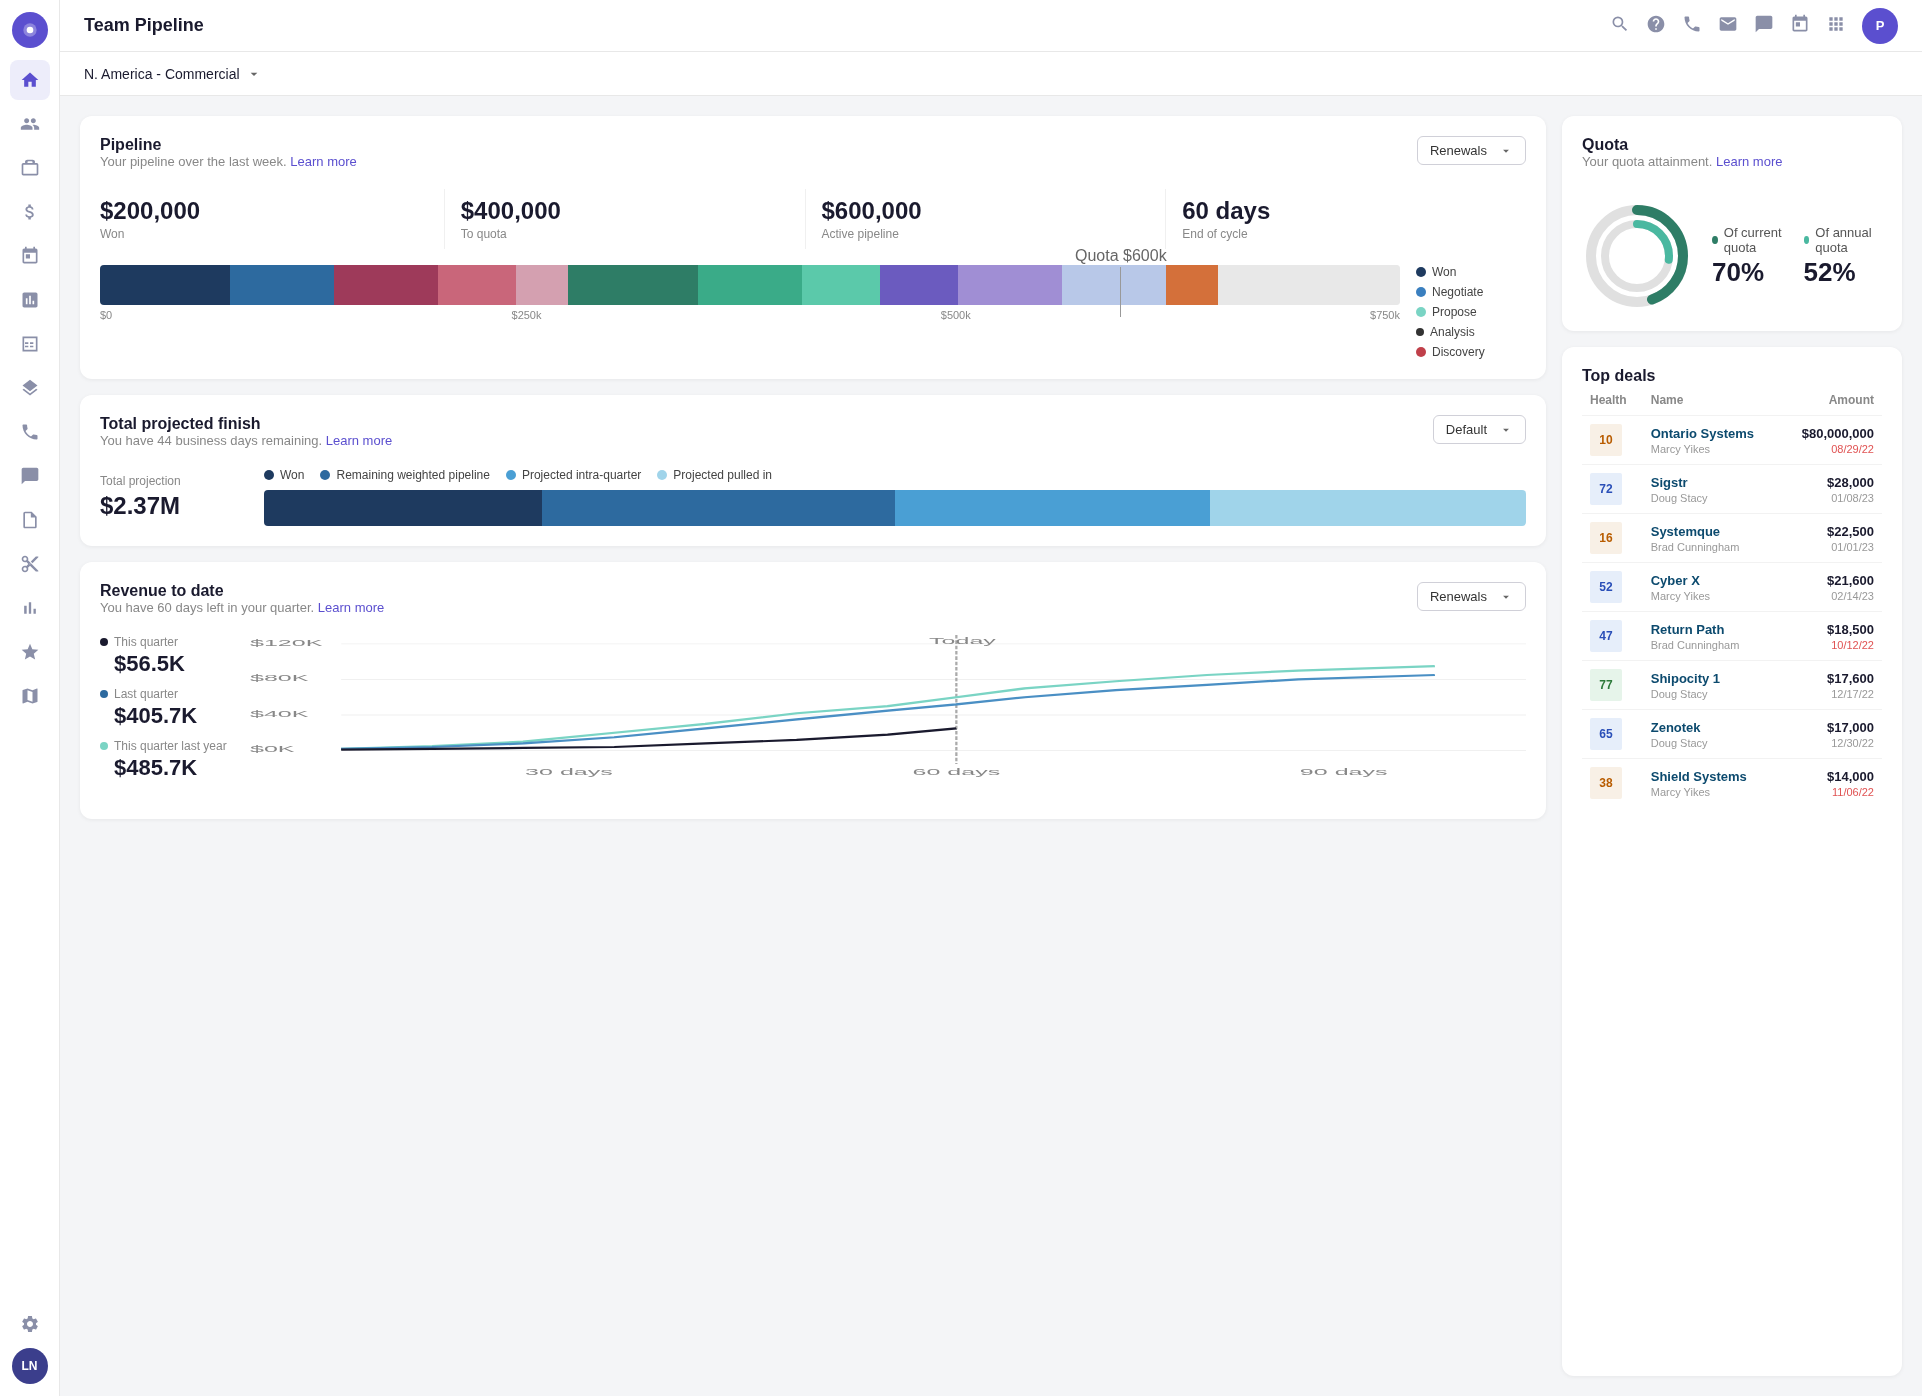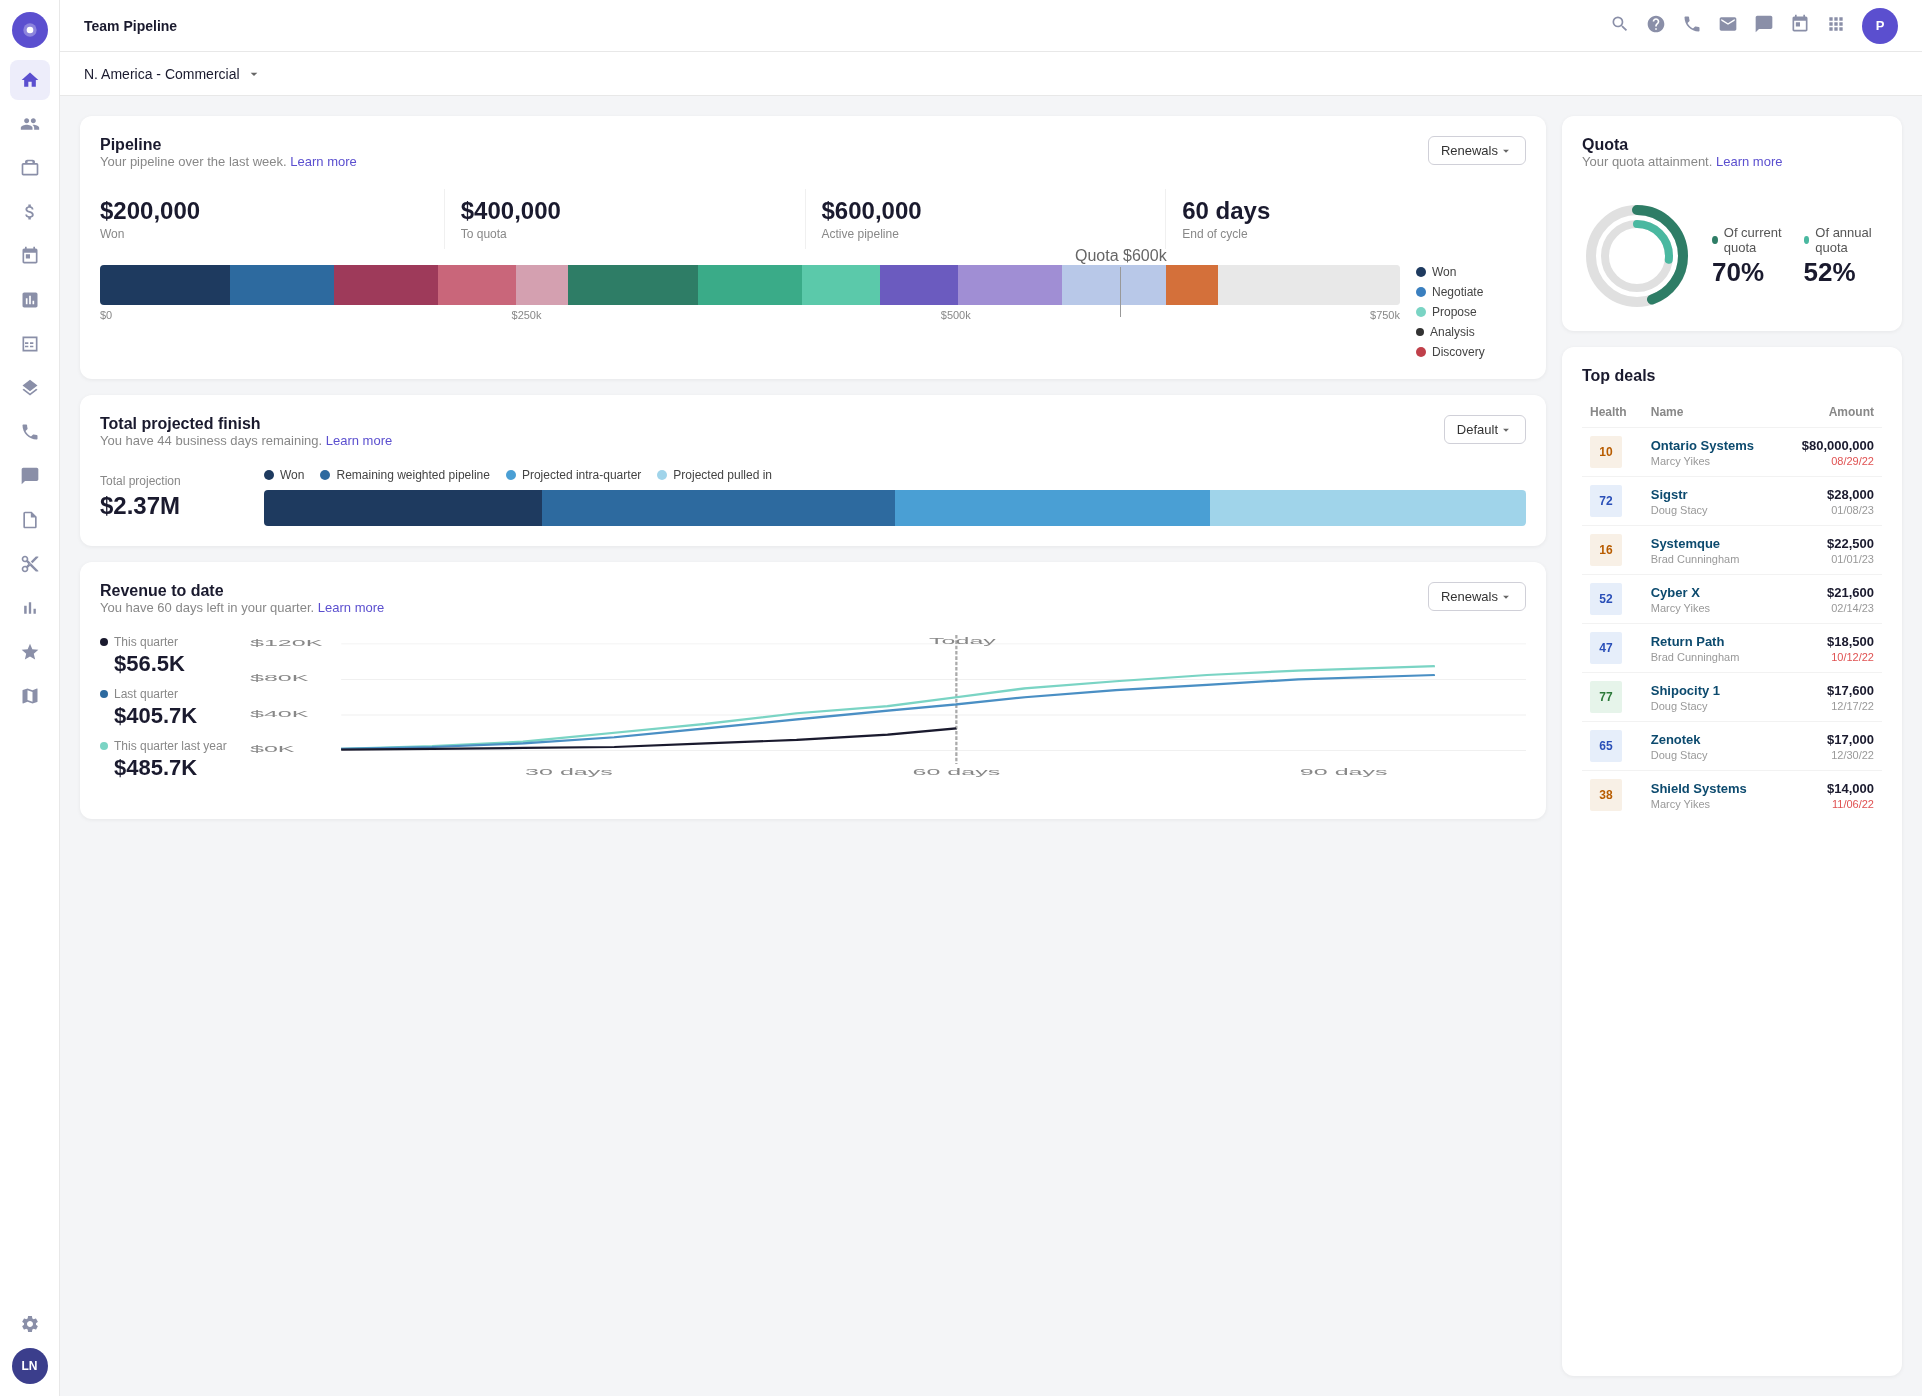--- a/index.html
+++ b/index.html
@@ -60,7 +60,7 @@
       justify-content: space-between;
       flex-shrink: 0;
     }
-    .topbar-title { font-size: 14px; font-weight: 600; color: #1a1a2e; }
+    .topbar-title { font-size: 18px; font-weight: 600; color: #1a1a2e; }
     .topbar-icons { display: flex; gap: 16px; align-items: center; }
     .topbar-icon { color: #8a8fa8; cursor: pointer; }
     .topbar-icon svg { width: 20px; height: 20px; }

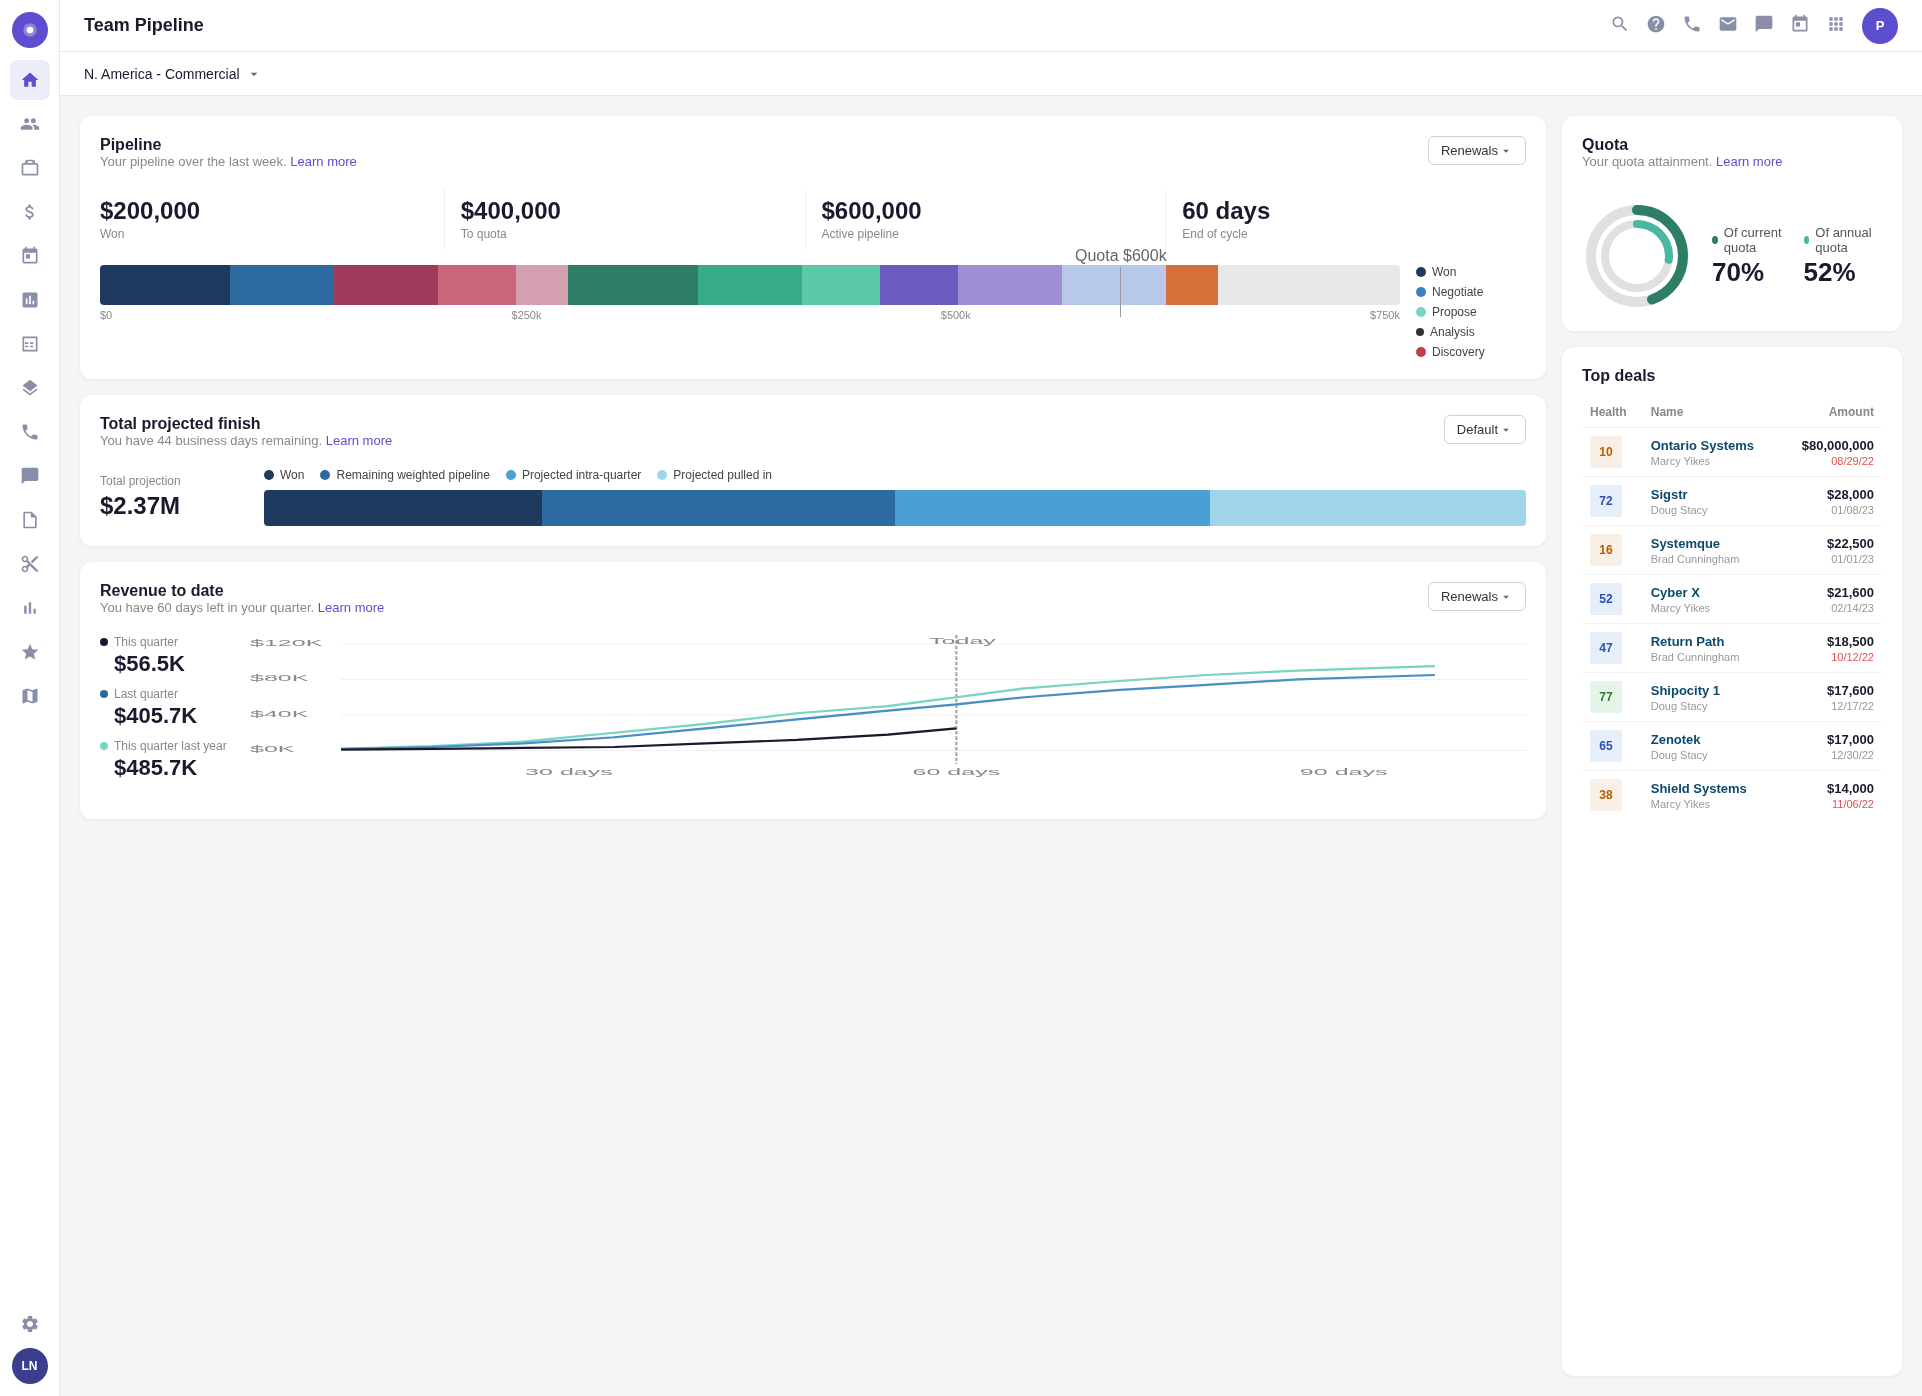--- a/index.html
+++ b/index.html
@@ -126,7 +126,7 @@
       cursor: pointer;
       display: flex;
       align-items: center;
-      gap: 1px;
+      gap: 12px;
       white-space: nowrap;
     }
     .dropdown-btn svg { width: 14px; height: 14px; color: #666; }

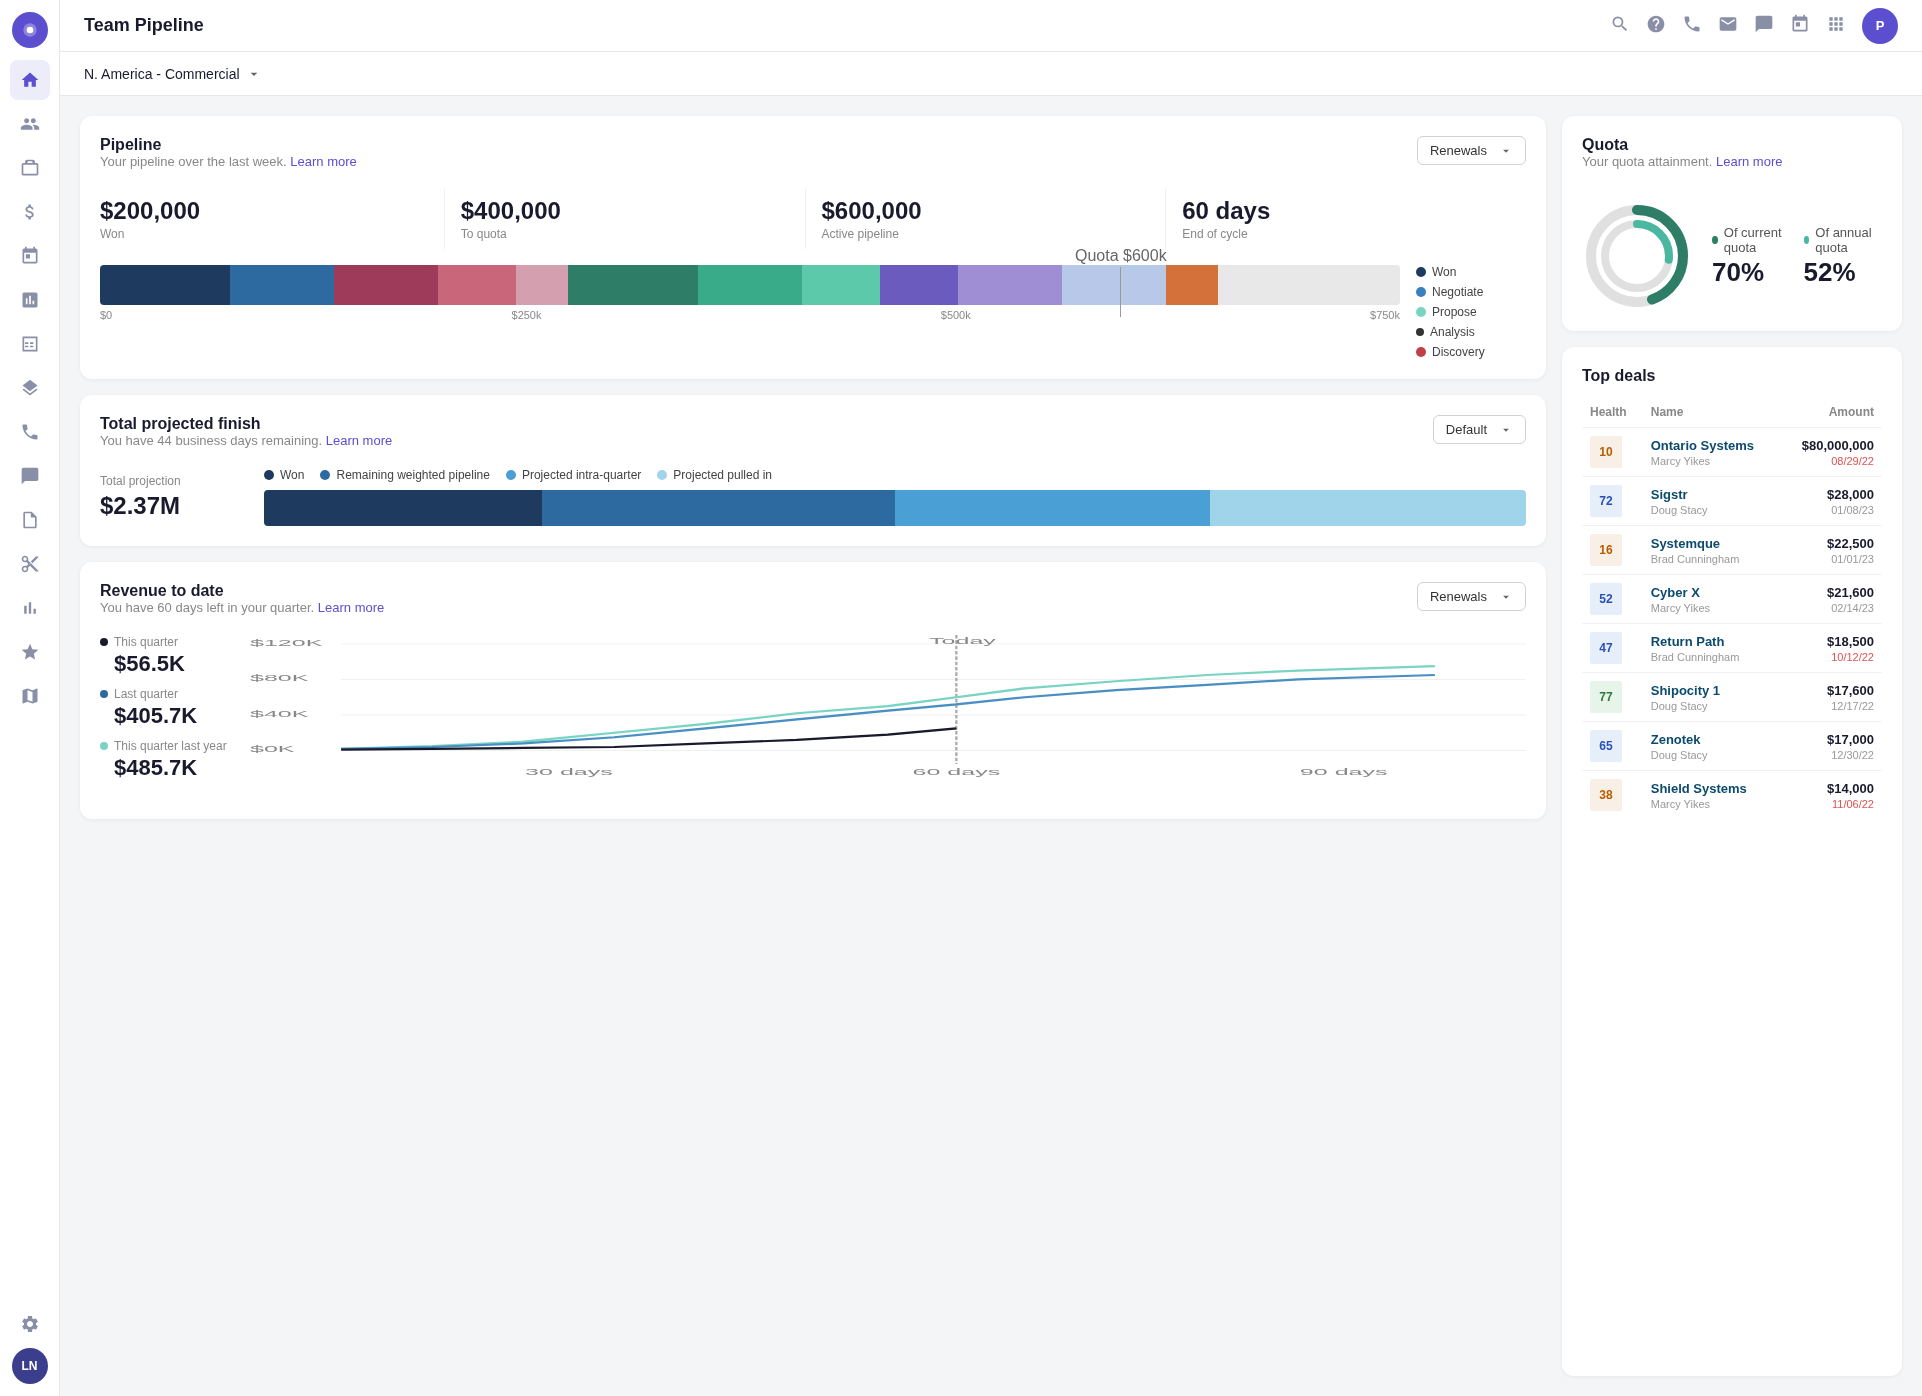--- a/index.html
+++ b/index.html
@@ -214,7 +214,7 @@
 
     
     .top-deals-card { flex: 1; }
-    .deals-table { width: 100%; border-collapse: collapse; margin-top: 16px; }
+    .deals-table { width: 100%; border-collapse: collapse; margin-top: 4px; }
     .deals-table th { font-size: 12px; font-weight: 600; color: #888; text-align: left; padding: 4px 8px 8px; }
     .deals-table th:last-child { text-align: right; }
     .deals-table td { padding: 8px 8px; border-top: 1px solid #f2f2f2; font-size: 13px; vertical-align: middle; }

